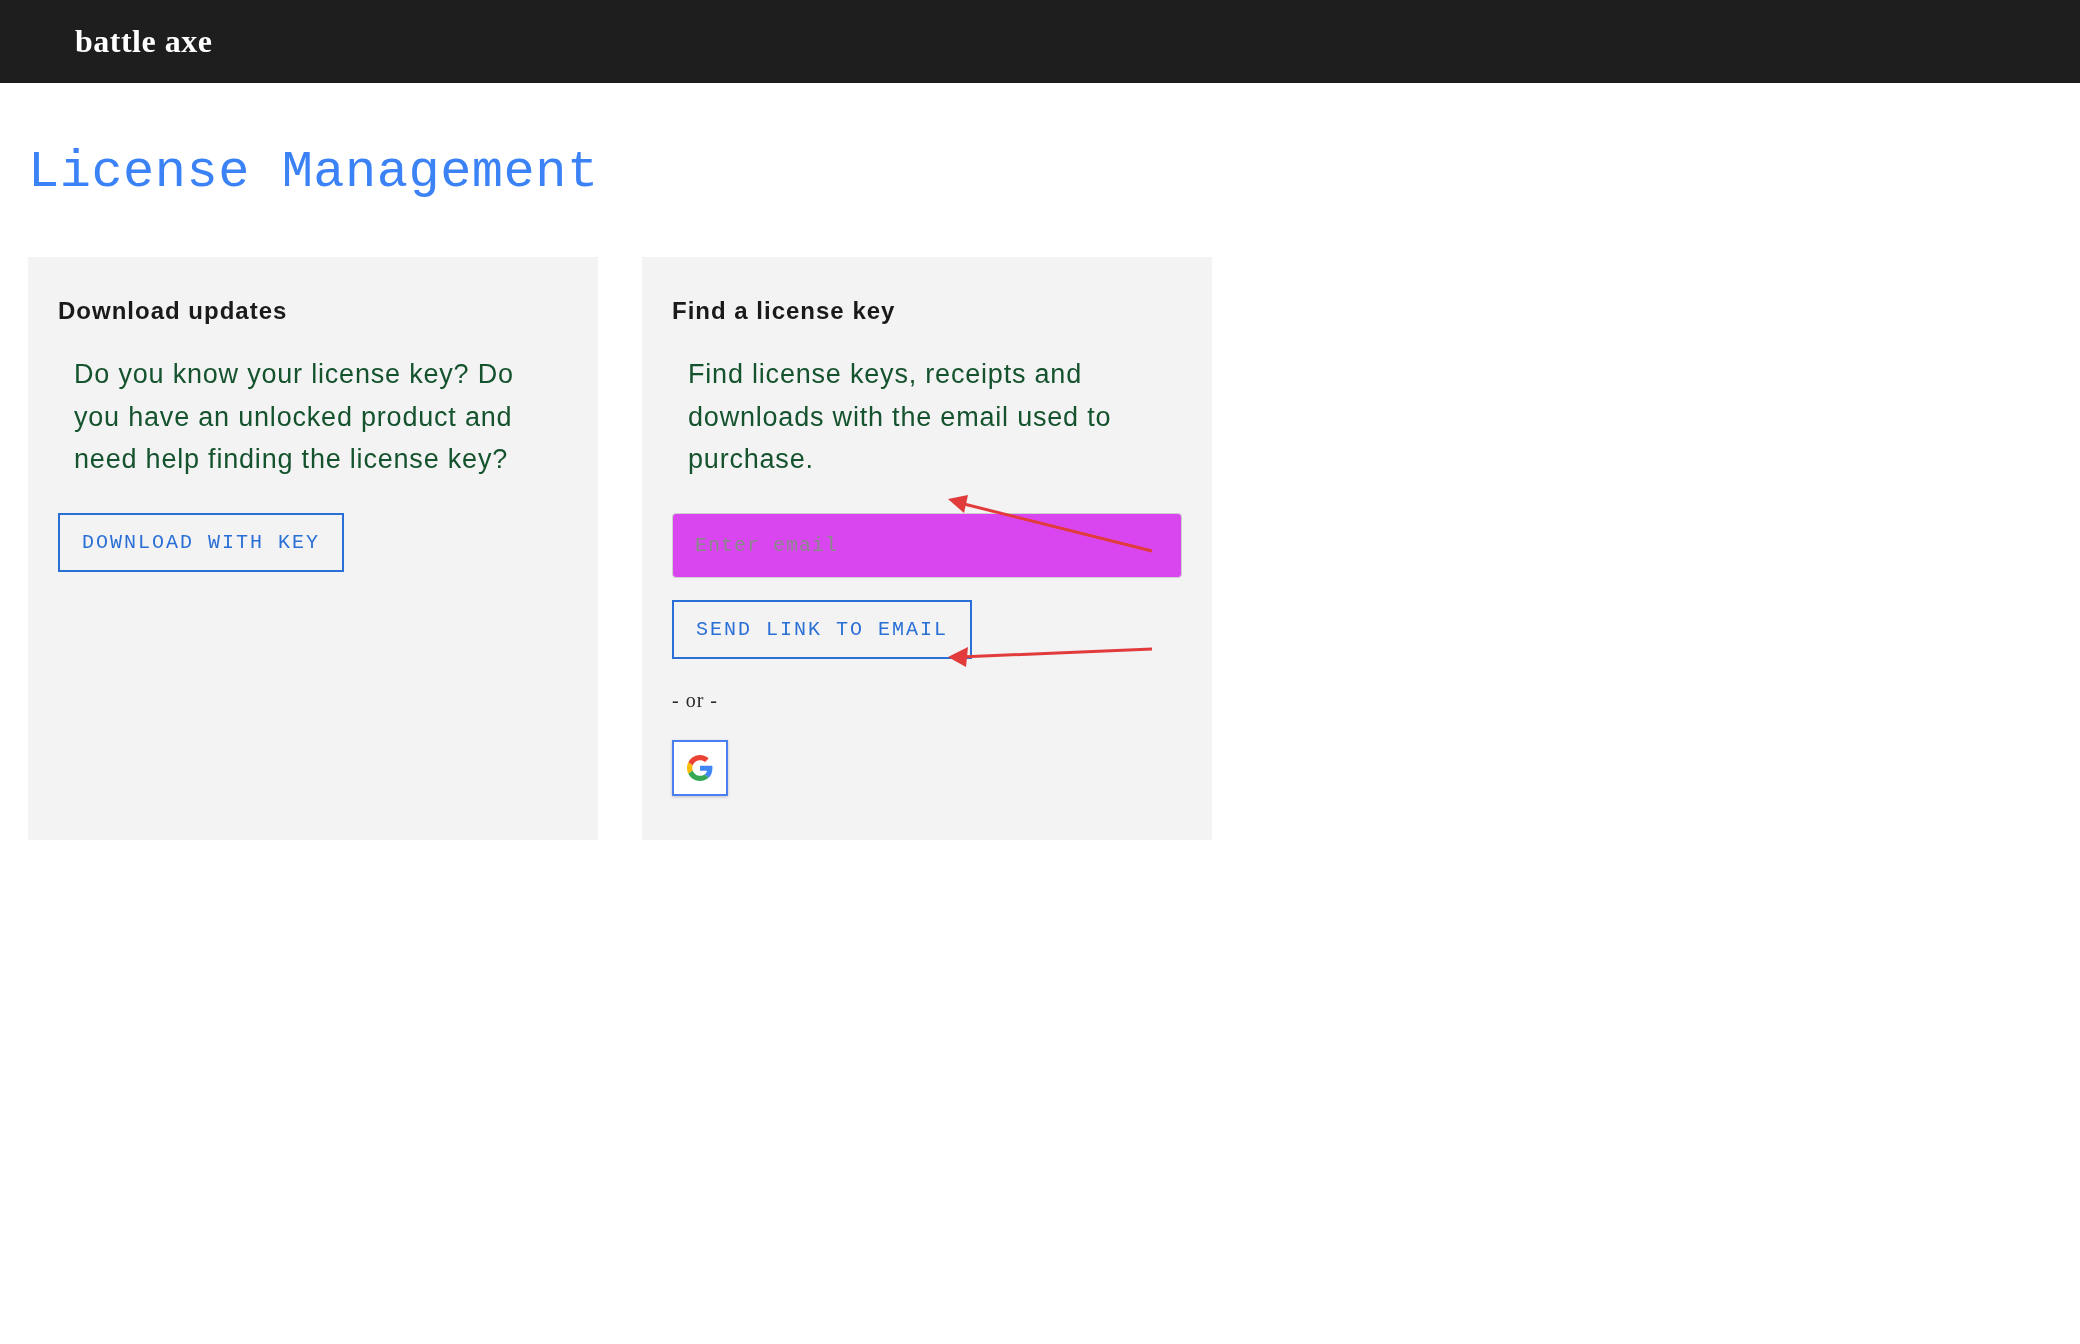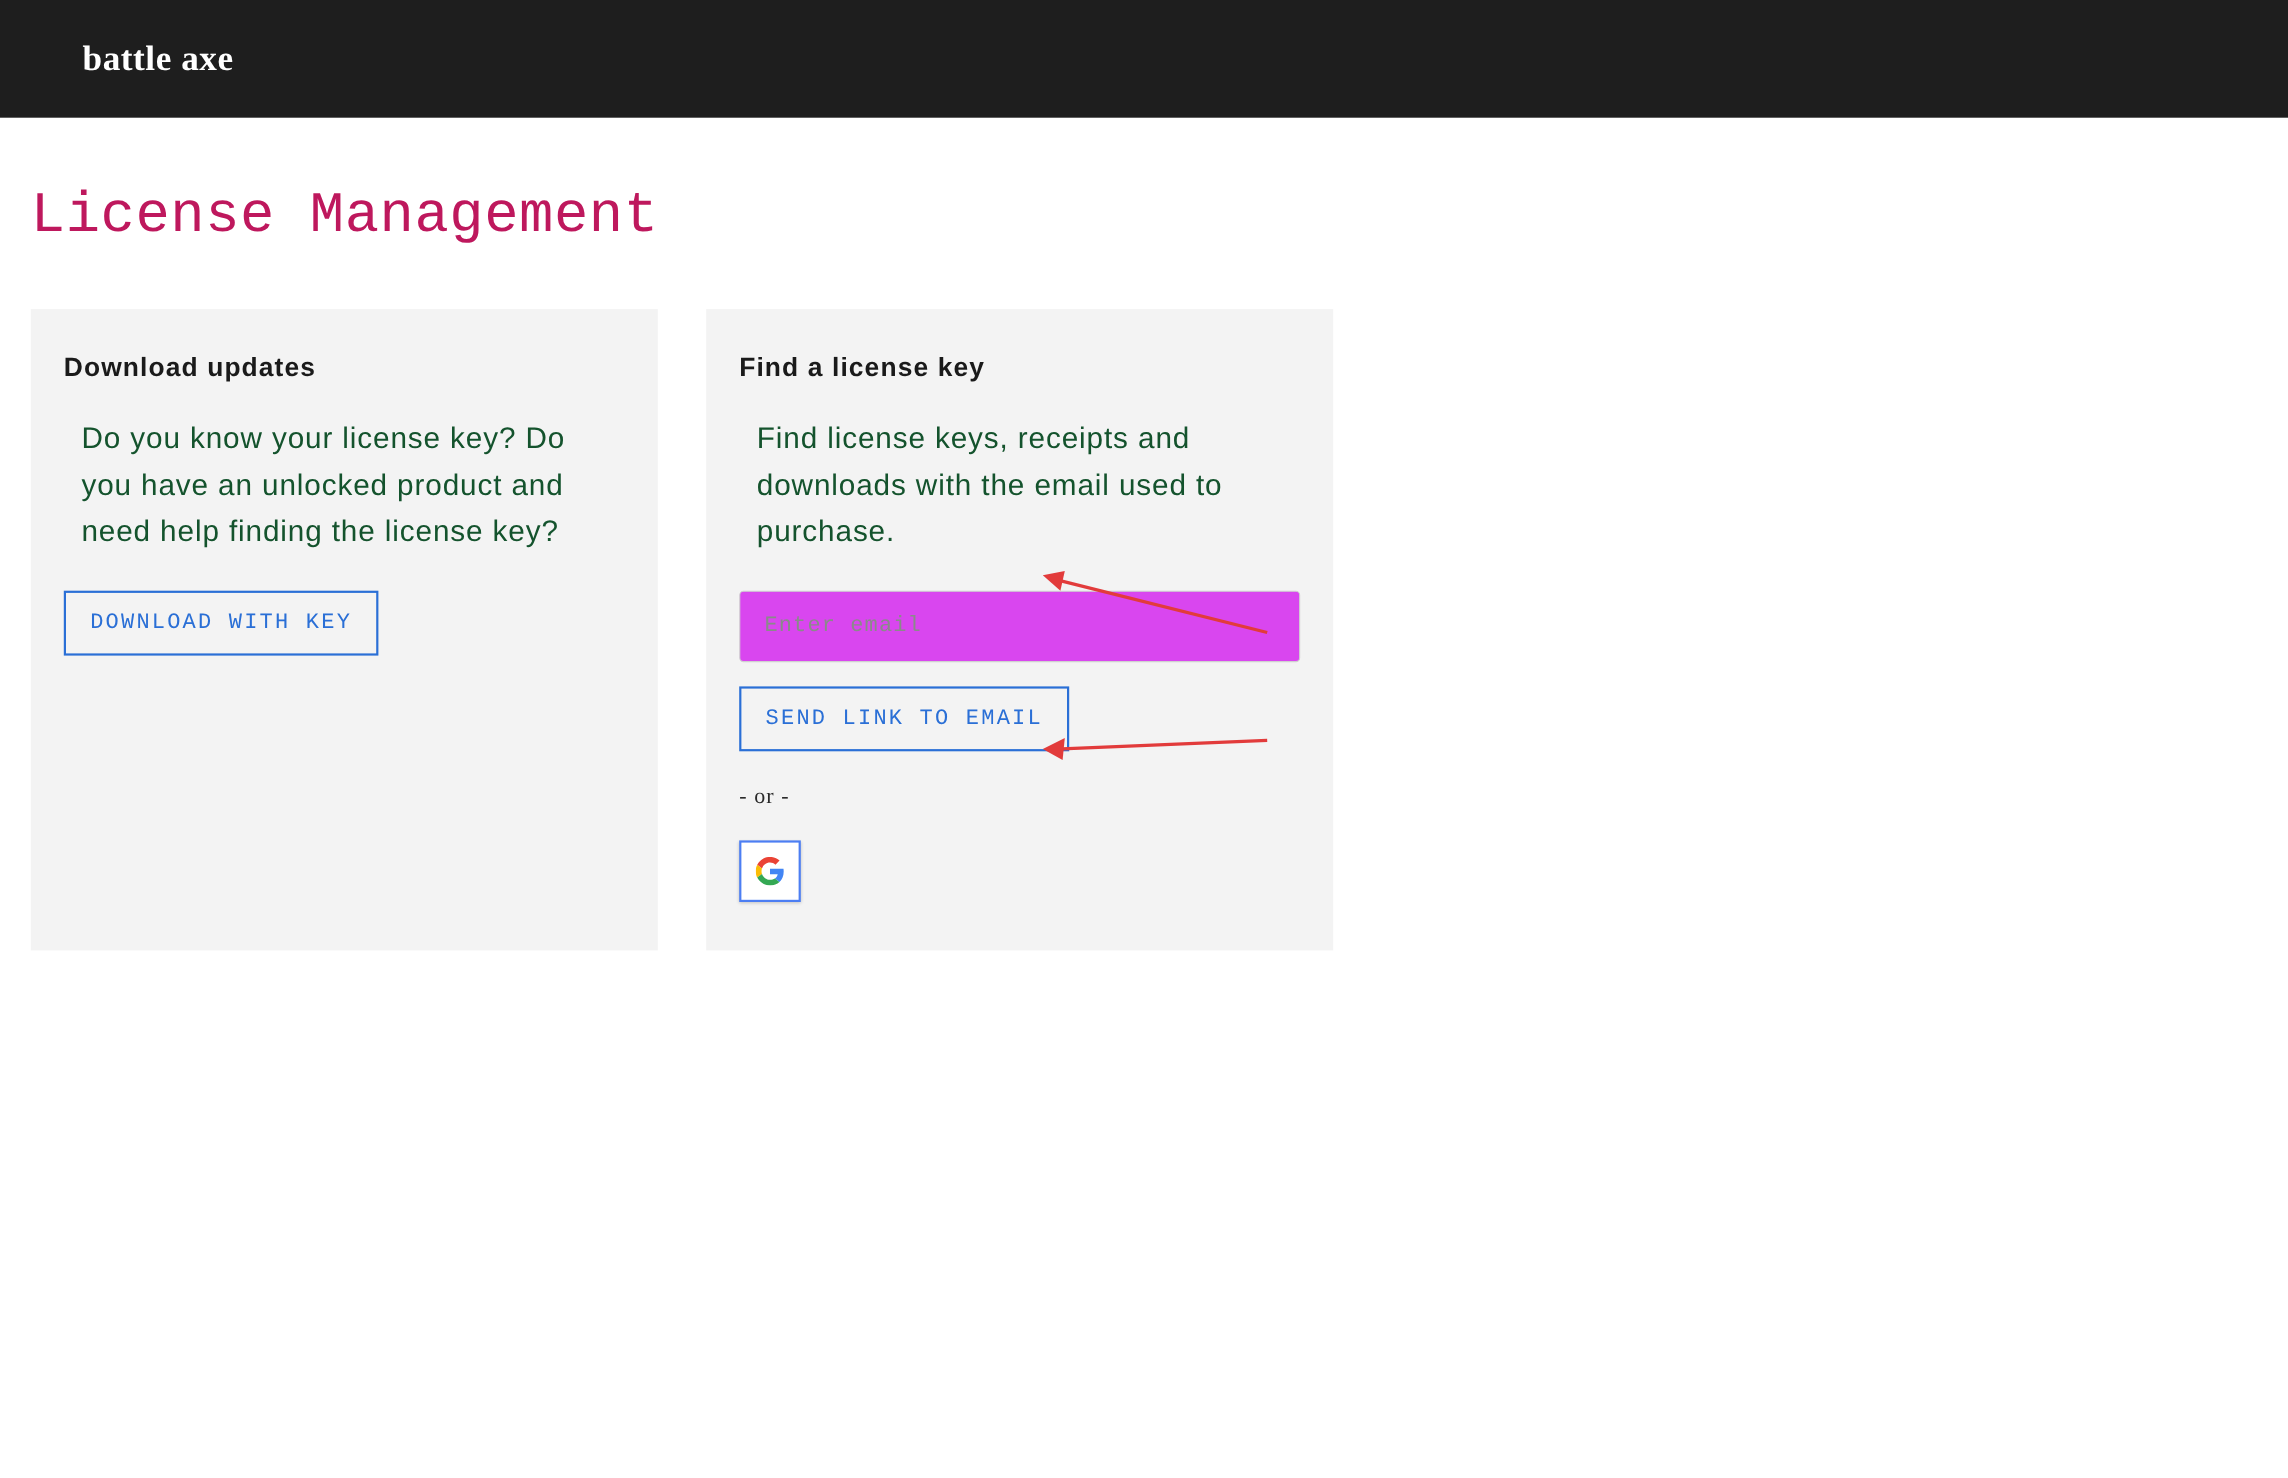--- a/index.html
+++ b/index.html
@@ -10,7 +10,7 @@
   }
   .header {
     background: #1e1e1e;
-    height: 107px;
+    height: 83px;
     display: flex;
     align-items: center;
     padding: 4px 75px;

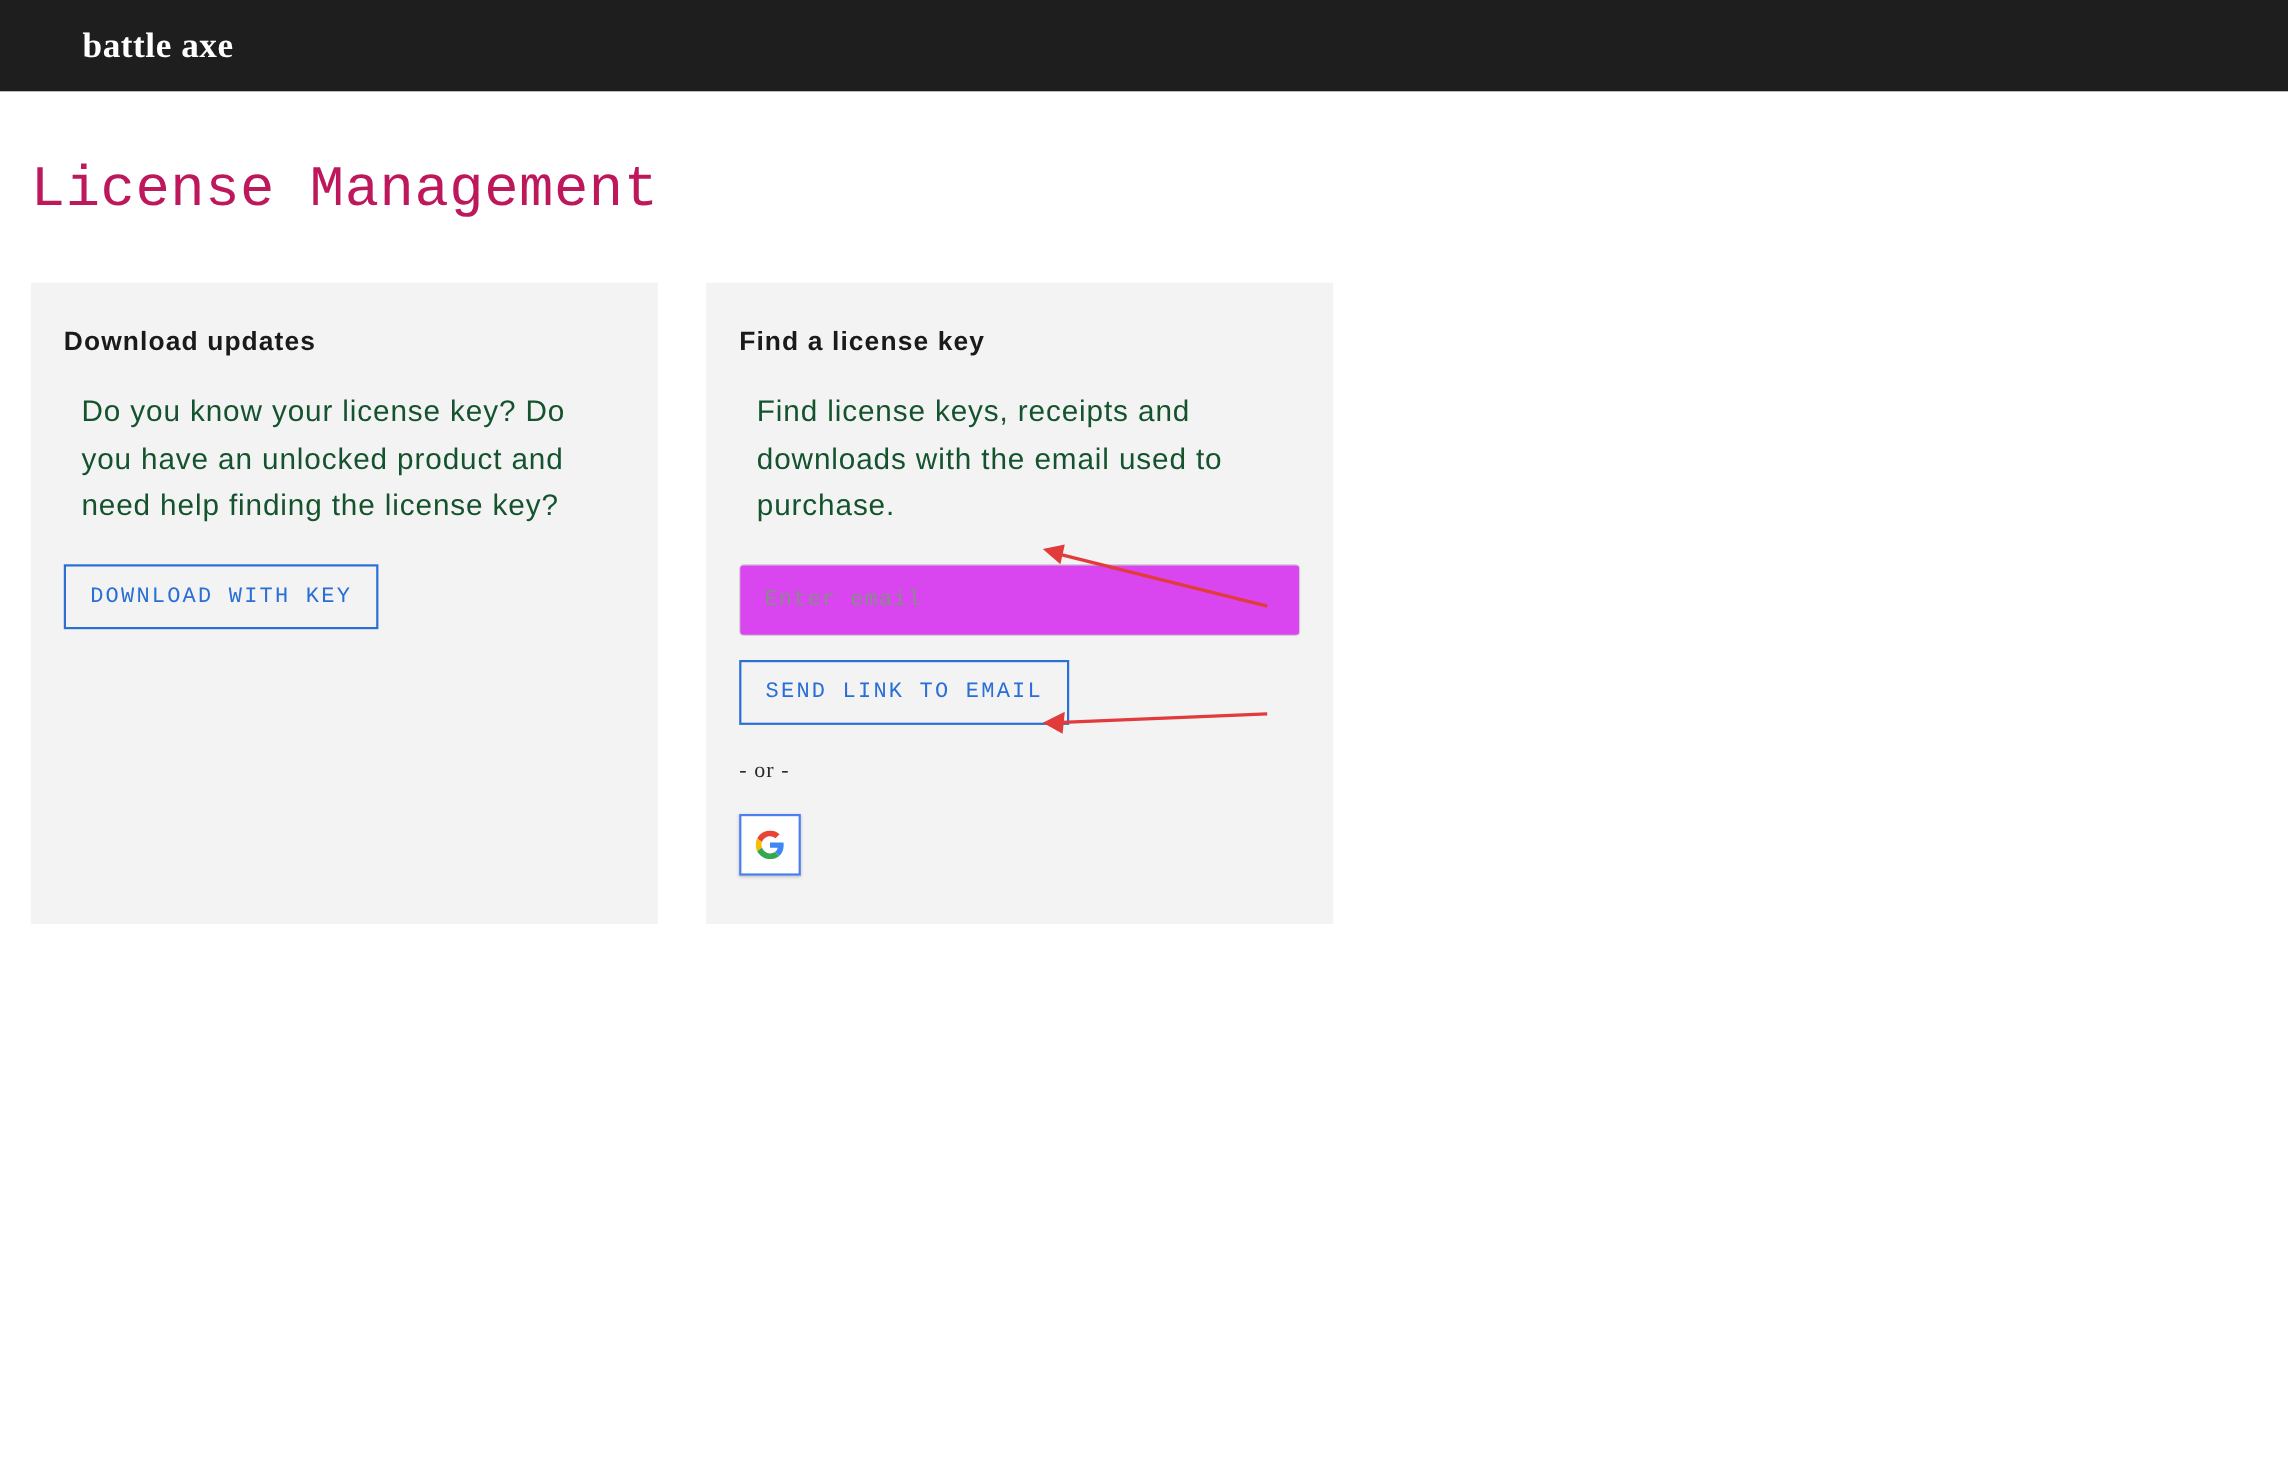--- a/index.html
+++ b/index.html
@@ -31,7 +31,7 @@
     font-size: 52px;
     font-weight: 400;
     letter-spacing: 0.5px;
-    color: #be185d;
+    color: #3b82f6;
     margin-bottom: 55px;
   }
   .cards {

